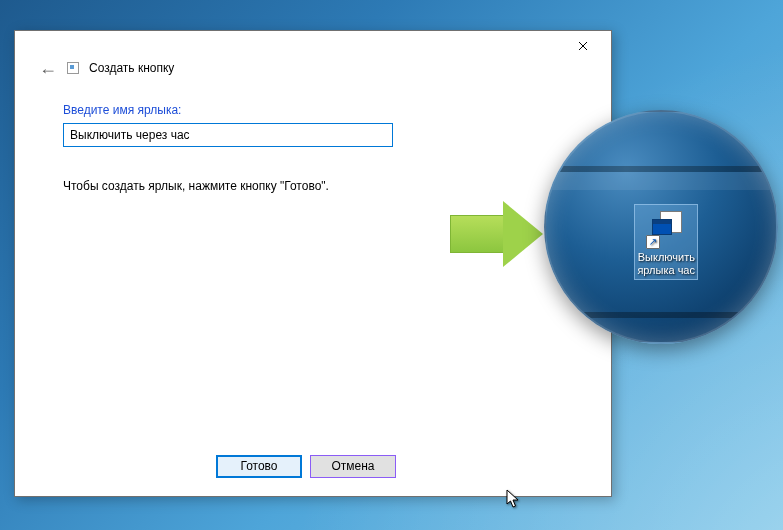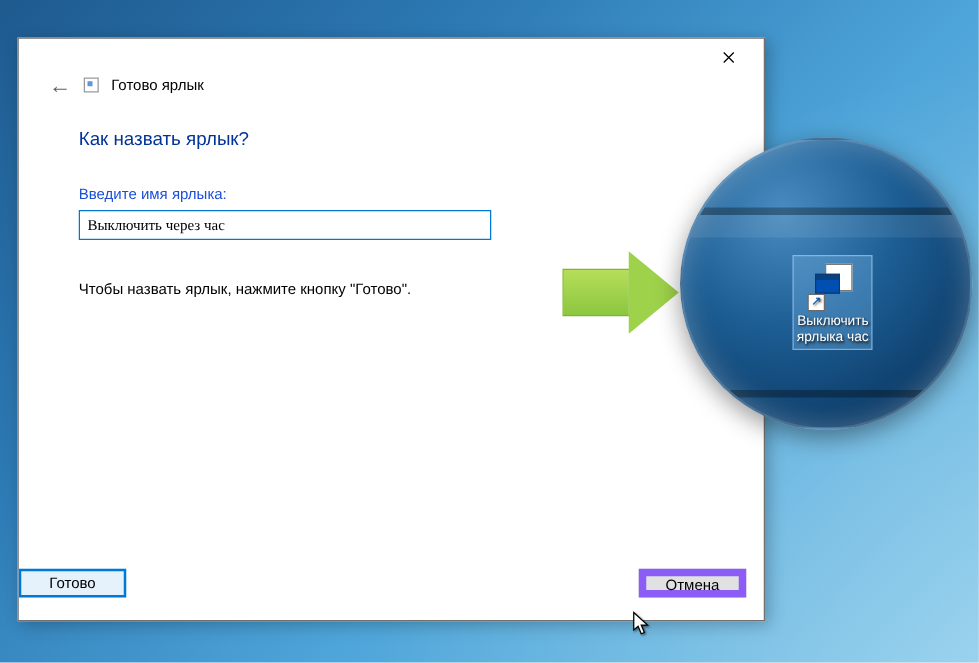--- a/index.html
+++ b/index.html
@@ -171,7 +171,7 @@
   <div class="header-row">
     <span class="back-arrow">←</span>
     <span class="mini-icon"></span>
-    <span class="wizard-title">Готово ярлык</span>
+    <span class="wizard-title">Создать кнопку</span>
   </div>
   <div class="content">
     <div class="heading">Как назвать ярлык?</div>

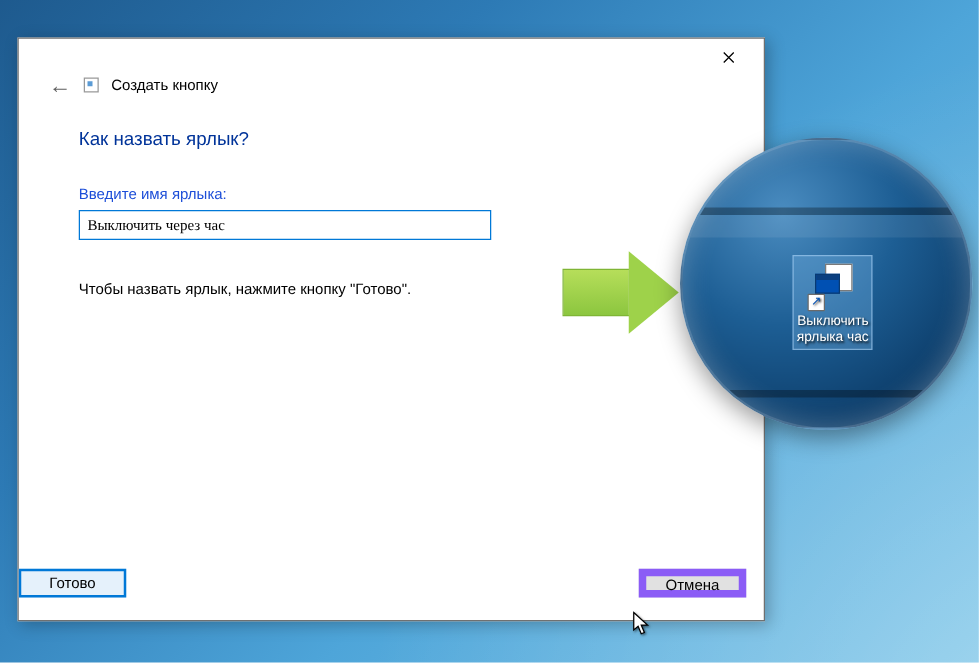--- a/index.html
+++ b/index.html
@@ -174,7 +174,6 @@
     <span class="wizard-title">Создать кнопку</span>
   </div>
   <div class="content">
-    <div class="heading">Как назвать ярлык?</div>
     <div class="input-wrap">
       <div class="label">Введите имя ярлыка:</div>
       <input type="text" class="text-input" value="Выключить через час" style="">

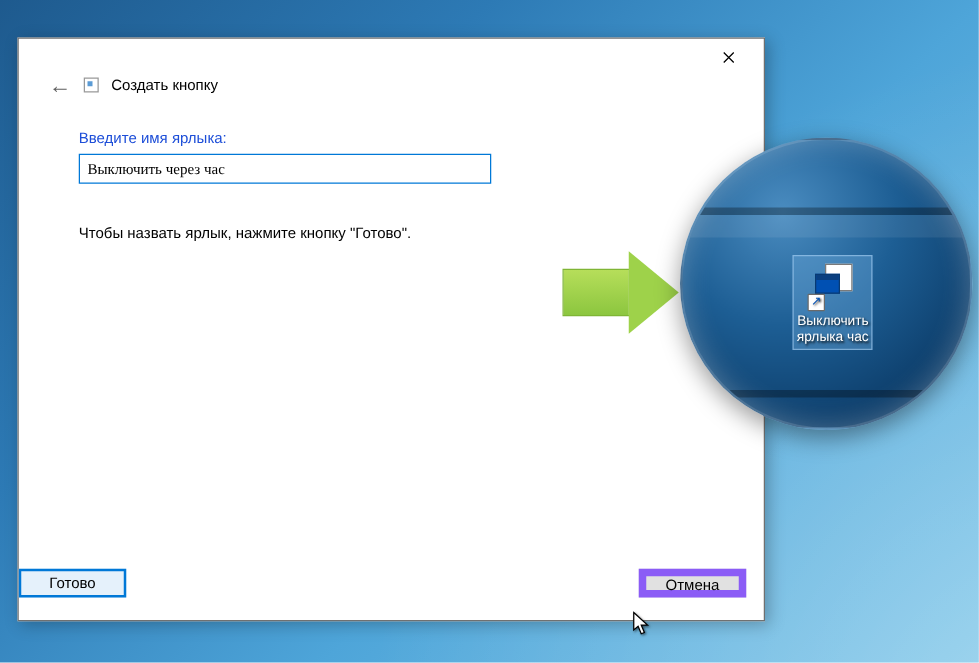--- a/index.html
+++ b/index.html
@@ -58,7 +58,7 @@
   .input-wrap { margin-bottom: 32px; }
   .text-input {
     width: 330px; height: 24px; border: 1px solid #0078d7;
-    padding: 2px 6px; font-size: 12px; font-family: Liberation Serif, serif;
+    padding: 2px 6px; font-size: 12px; font-family: Liberation Sans, sans-serif;
     outline: none;
   }
   .hint { font-size: 12px; color: #000; }

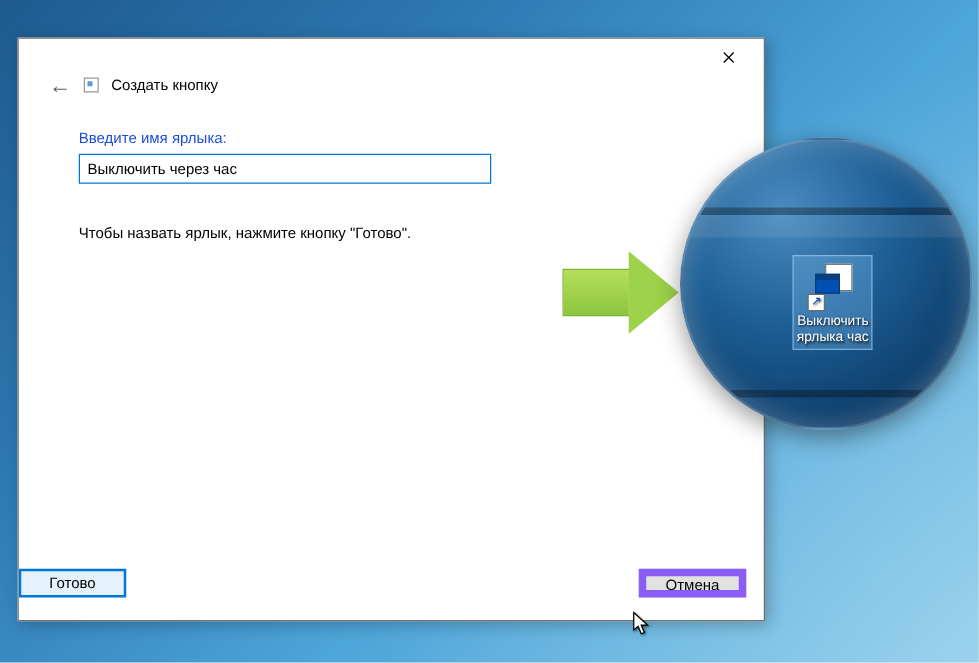--- a/index.html
+++ b/index.html
@@ -178,7 +178,7 @@
       <div class="label">Введите имя ярлыка:</div>
       <input type="text" class="text-input" value="Выключить через час" style="">
     </div>
-    <div class="hint">Чтобы назвать ярлык, нажмите кнопку "Готово".</div>
+    <div class="hint">Чтобы создать ярлык, нажмите кнопку "Готово".</div>
   </div>
   <div class="button-row">
     <button class="btn primary">Готово</button>

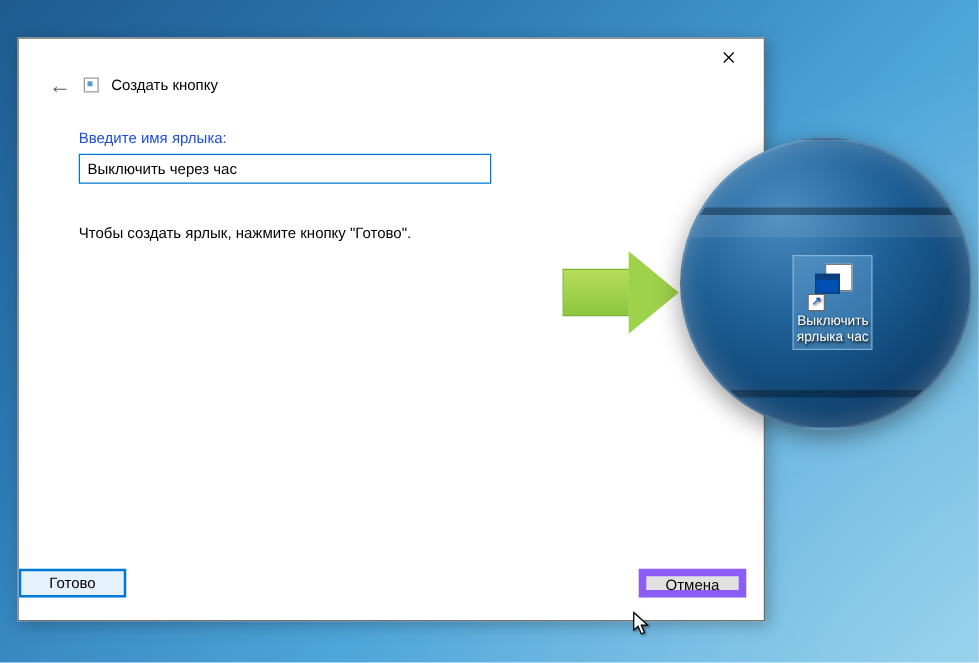--- a/index.html
+++ b/index.html
@@ -63,7 +63,7 @@
   }
   .hint { font-size: 12px; color: #000; }
   .button-row {
-    height: 48px; display: flex; justify-content: space-between; align-items: center;
+    height: 48px; display: flex; justify-content: center; align-items: center;
     gap: 8px; padding: 0 14px 12px 0;
   }
   .btn {

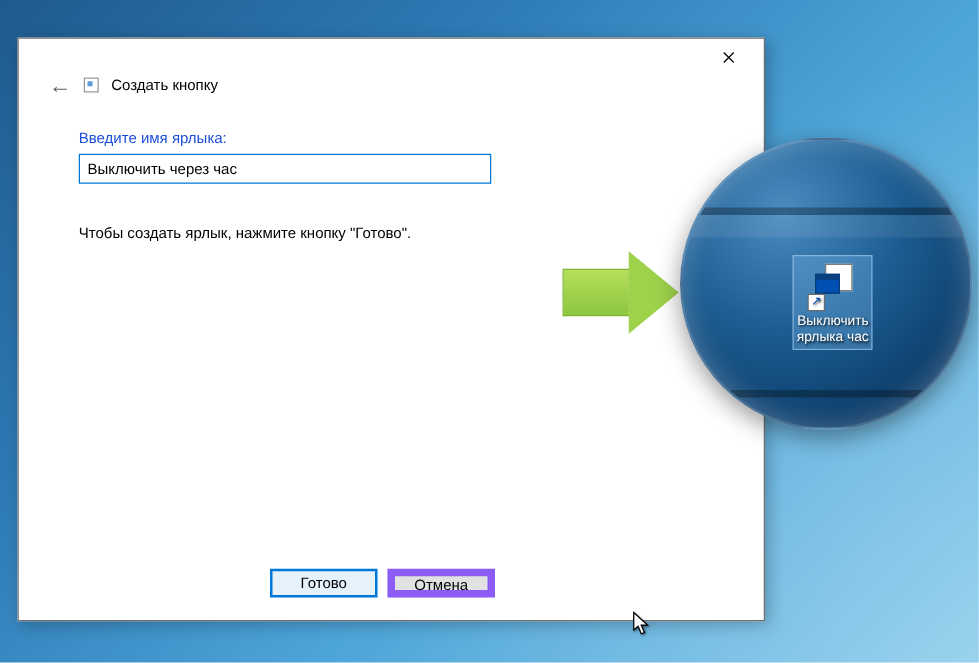--- a/index.html
+++ b/index.html
@@ -68,7 +68,7 @@
   }
   .btn {
     min-width: 86px; height: 23px; font-size: 12px; font-family: inherit;
-    background: #e1e1e1; border: 6px solid #8b5cf6; cursor: pointer;
+    background: #e1e1e1; border: 1px solid #8b5cf6; cursor: pointer;
     padding: 0 12px;
   }
   .btn.primary { border: 2px solid #0078d7; background: #e5f1fb; }

